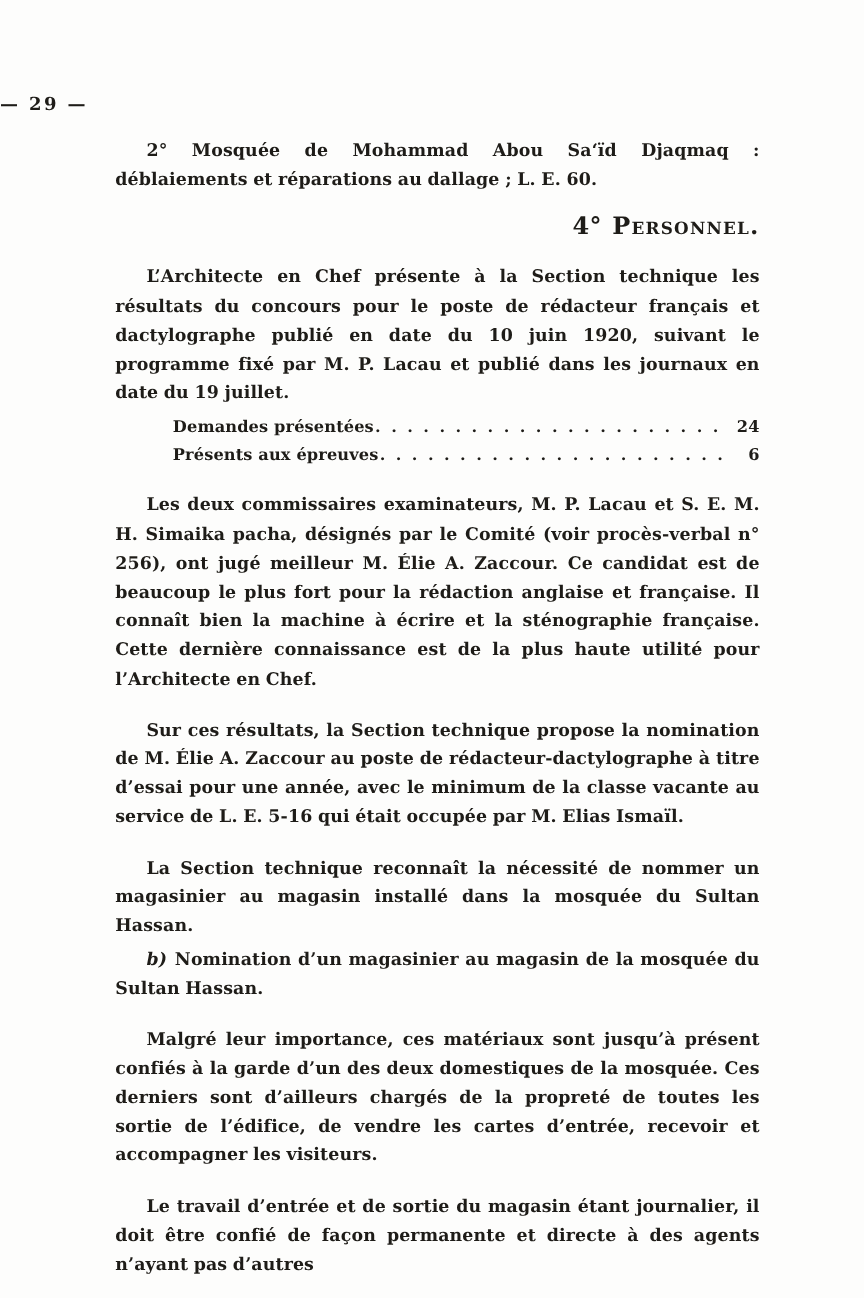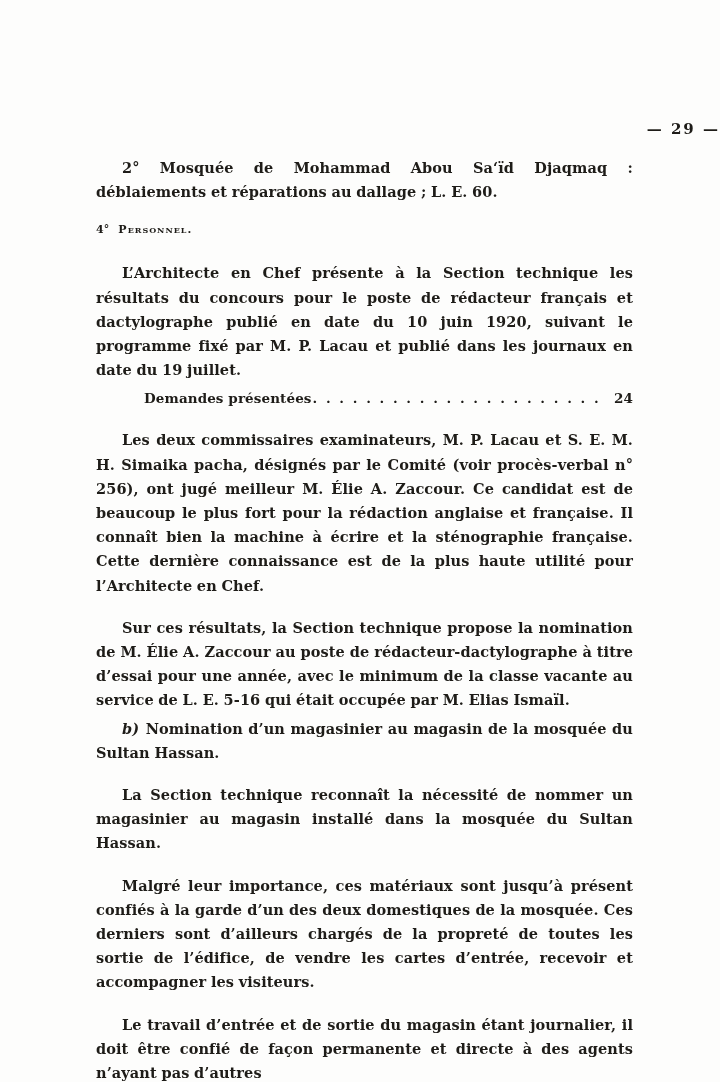--- a/index.html
+++ b/index.html
@@ -22,8 +22,8 @@
     overflow: hidden;
   }
   .folio {
-    padding-top: 120px;
-    text-align: right;
+    padding-top: 78px;
+    text-align: left;
     font-size: 15px;
     font-weight: 700;
     letter-spacing: 2px;

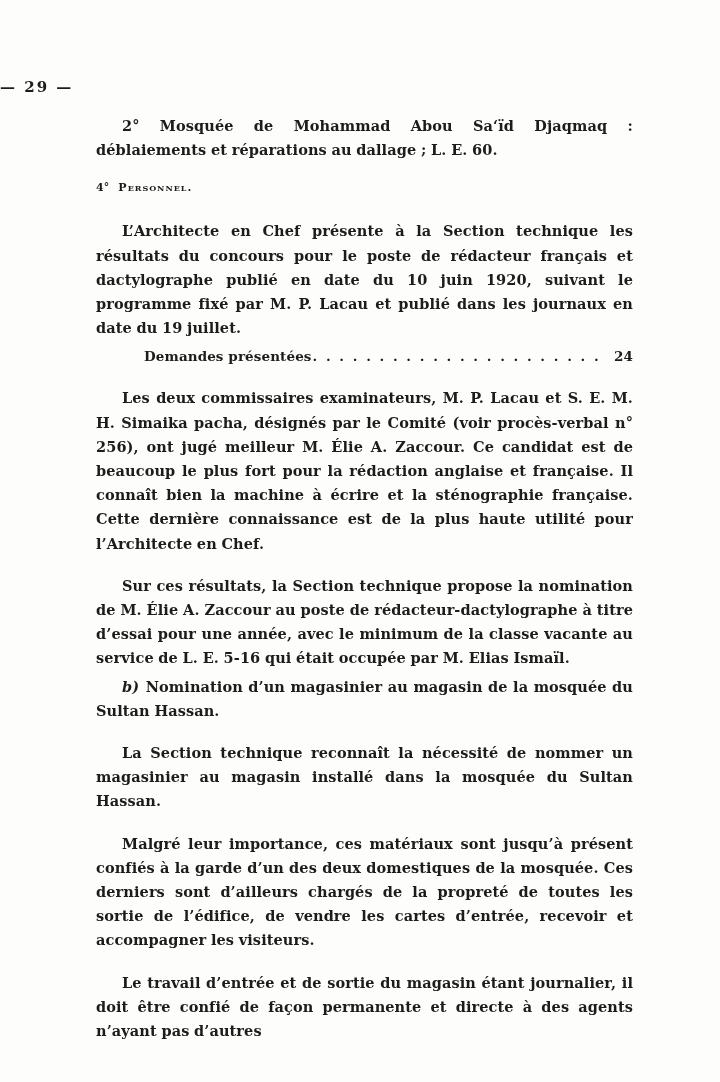--- a/index.html
+++ b/index.html
@@ -45,9 +45,9 @@
     hyphens: none;
   }
   .section-heading {
-    text-align: left;
+    text-align: right;
     margin: 13px 0 7px 0;
-    font-size: 11px;
+    font-size: 20px;
     line-height: 26px;
   }
   .sec-num { margin-right: 9px; }

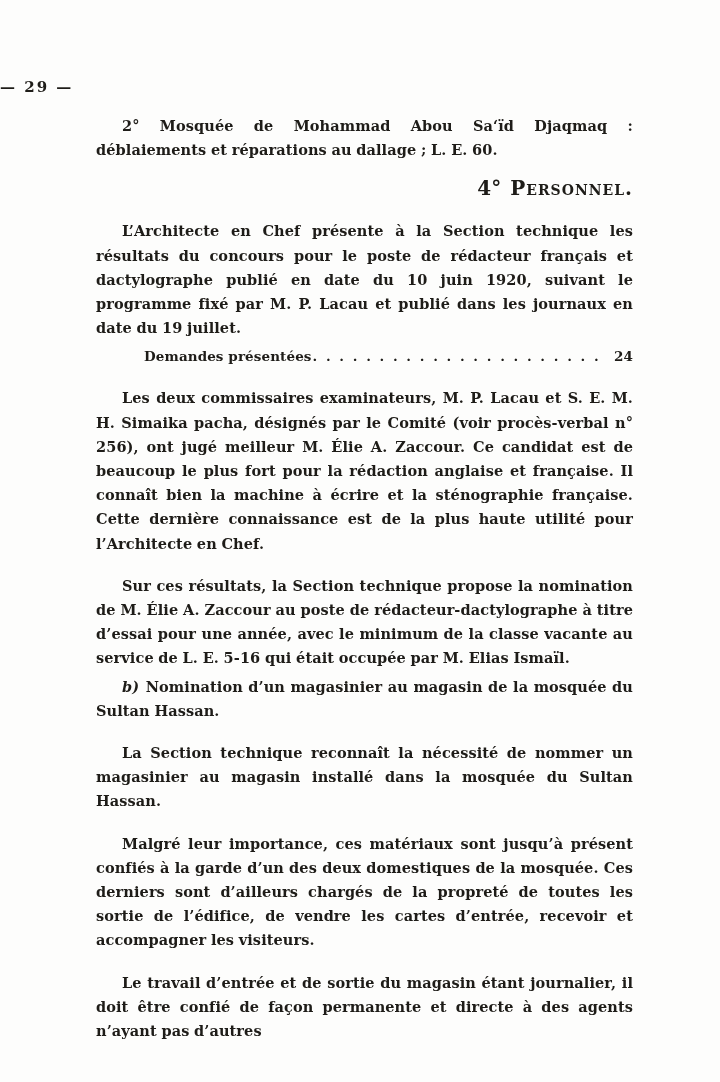--- a/index.html
+++ b/index.html
@@ -112,6 +112,11 @@
         <span class="leader-dots"></span>
         <span class="leader-value">24</span>
       </div>
+      <div class="leader-row">
+        <span class="leader-label">Présents aux épreuves</span>
+        <span class="leader-dots"></span>
+        <span class="leader-value">6</span>
+      </div>
     </div>
 
     <p class="para">Les deux commissaires examinateurs, M. P. Lacau et S. E. M. H. Simaika pacha, désignés par le Comité (voir procès-verbal n° 256), ont jugé meilleur M. Élie A. Zaccour. Ce candidat est de beaucoup le plus fort pour la rédaction anglaise et française. Il connaît bien la machine à écrire et la sténographie française. Cette dernière connaissance est de la plus haute utilité pour l’Architecte en Chef.</p>

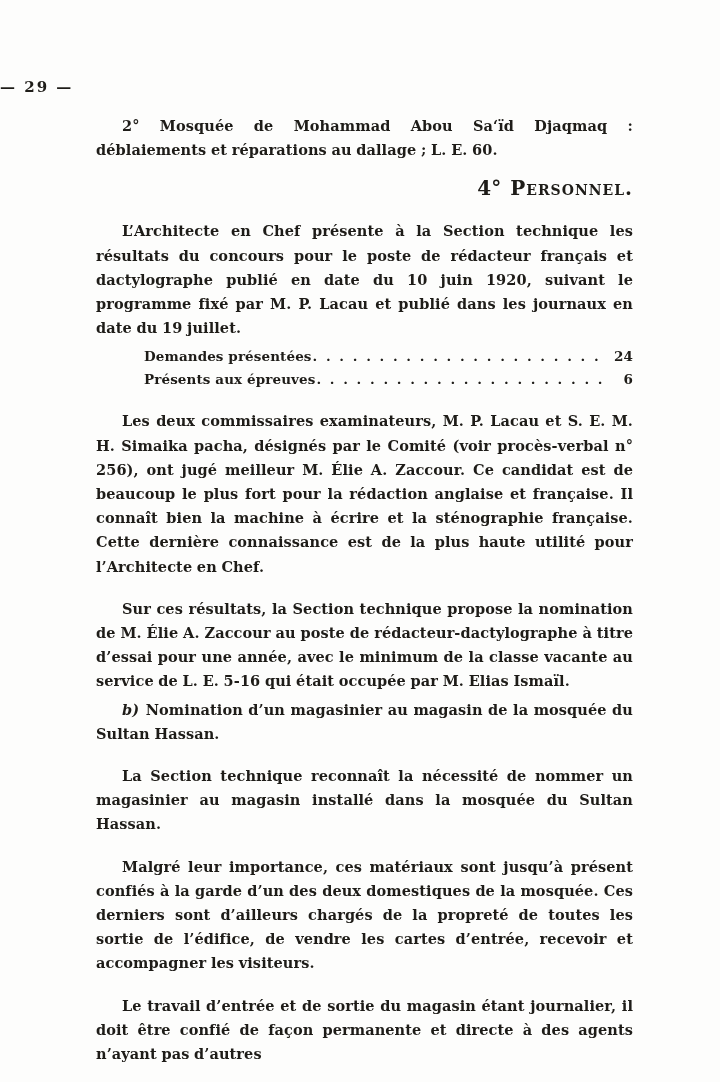--- a/index.html
+++ b/index.html
@@ -123,11 +123,11 @@
 
     <p class="para">Sur ces résultats, la Section technique propose la nomination de M. Élie A. Zaccour au poste de rédacteur-dactylographe à titre d’essai pour une année, avec le minimum de la classe vacante au service de L. E. 5-16 qui était occupée par M. Elias Ismaïl.</p>
 
+    <p class="para">La Section technique reconnaît la nécessité de nommer un magasinier au magasin installé dans la mosquée du Sultan Hassan.</p>
+
     <p class="para" style="margin-top:4px;">
       <span class="marker">b)</span><span>Nomination d’un magasinier au magasin de la mosquée du Sultan Hassan.</span>
     </p>
-
-    <p class="para">La Section technique reconnaît la nécessité de nommer un magasinier au magasin installé dans la mosquée du Sultan Hassan.</p>
 
 
     <p class="para">Malgré leur importance, ces matériaux sont jusqu’à présent confiés à la garde d’un des deux domestiques de la mosquée. Ces derniers sont d’ailleurs chargés de la propreté de toutes les sortie de l’édifice, de vendre les cartes d’entrée, recevoir et accompagner les visiteurs.</p>

